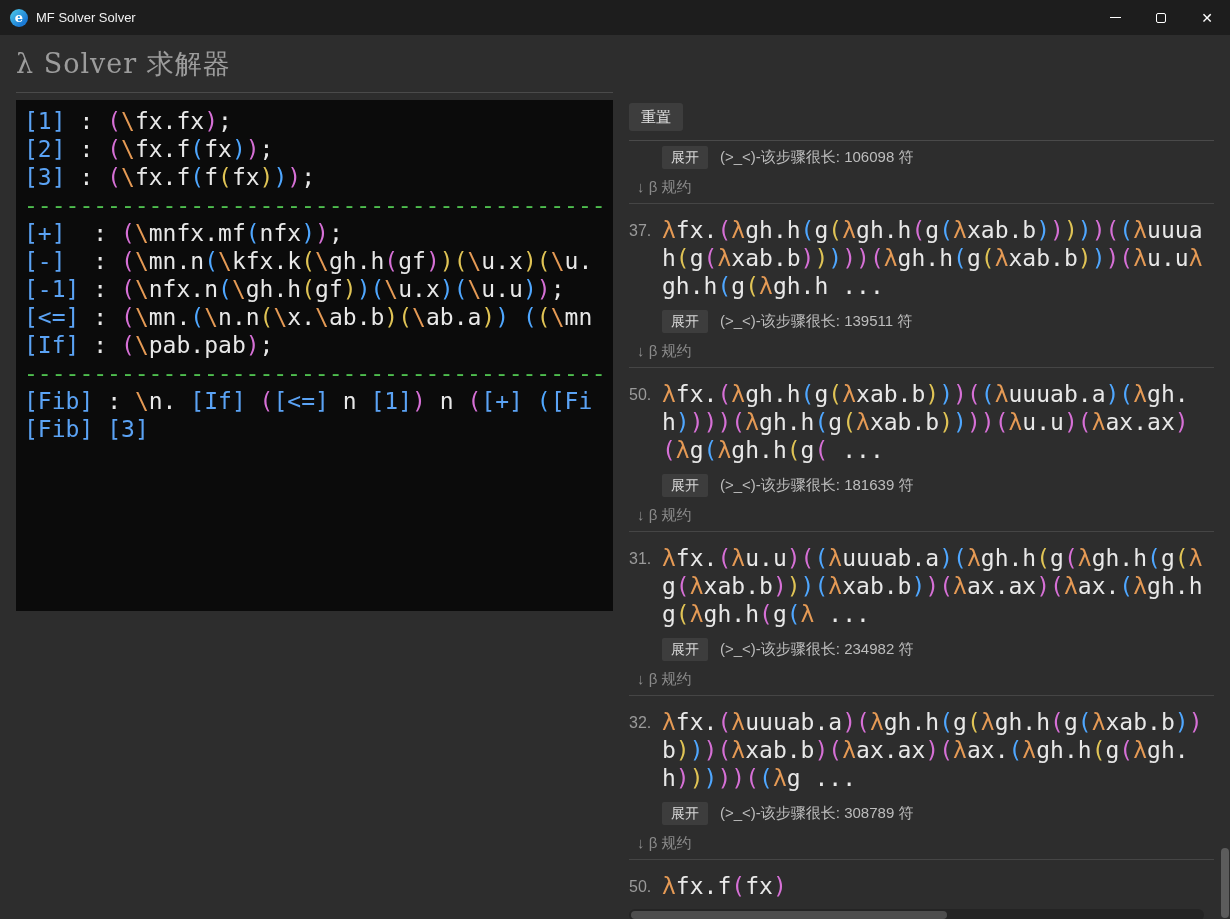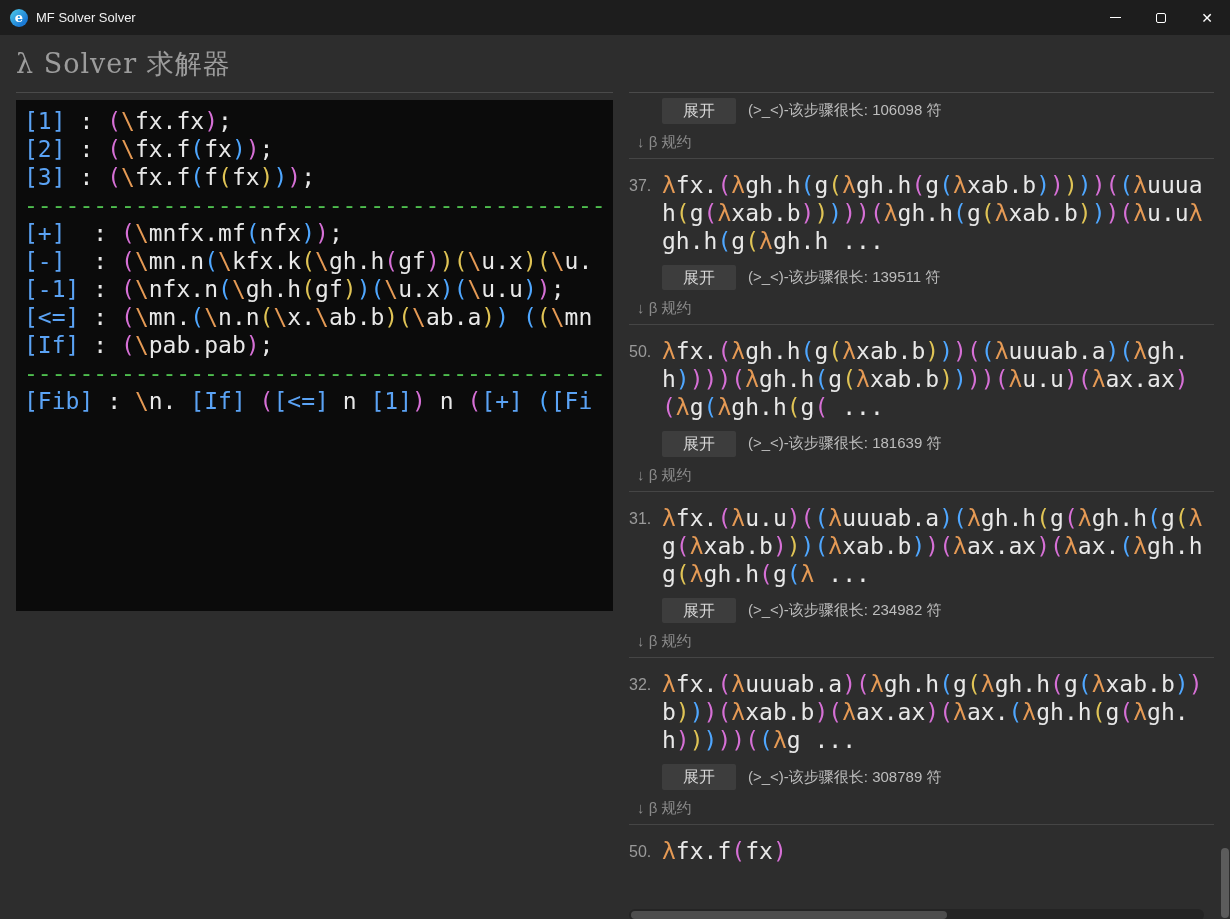--- a/index.html
+++ b/index.html
@@ -103,6 +103,9 @@
     </div>
 
     <div class="right-col">
+      <div class="toolbar">
+        <button class="btn">重置</button>
+      </div>
       <div class="divider"></div>
       <div class="steps-list">
           <div class="step">

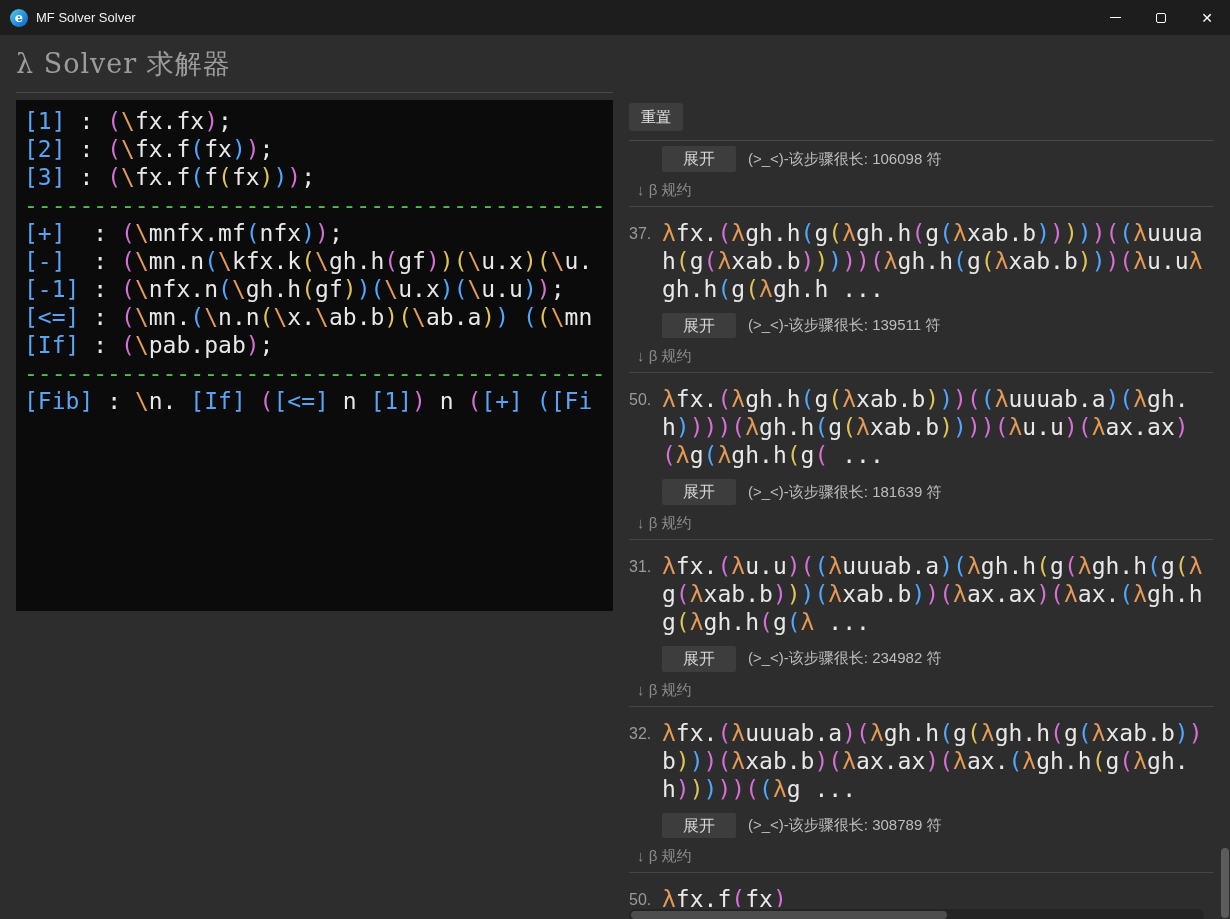--- a/index.html
+++ b/index.html
@@ -26,7 +26,7 @@
   .btn{background:#3d3d3d;color:#e3e3e3;border:none;border-radius:3px;font-size:15px;
     padding:4px 12px;font-family:inherit;cursor:pointer;line-height:1.35}
   .btn .sun{margin-right:7px}
-  .btn-small{font-size:16px;padding:2px 21px;border-radius:2px;background:#3d3d3d;color:#d9d9d9}
+  .btn-small{font-size:14px;padding:2px 9px;border-radius:2px;background:#3d3d3d;color:#d9d9d9}
 
   
   .main{display:flex;gap:16px;padding:0 16px;height:829px}

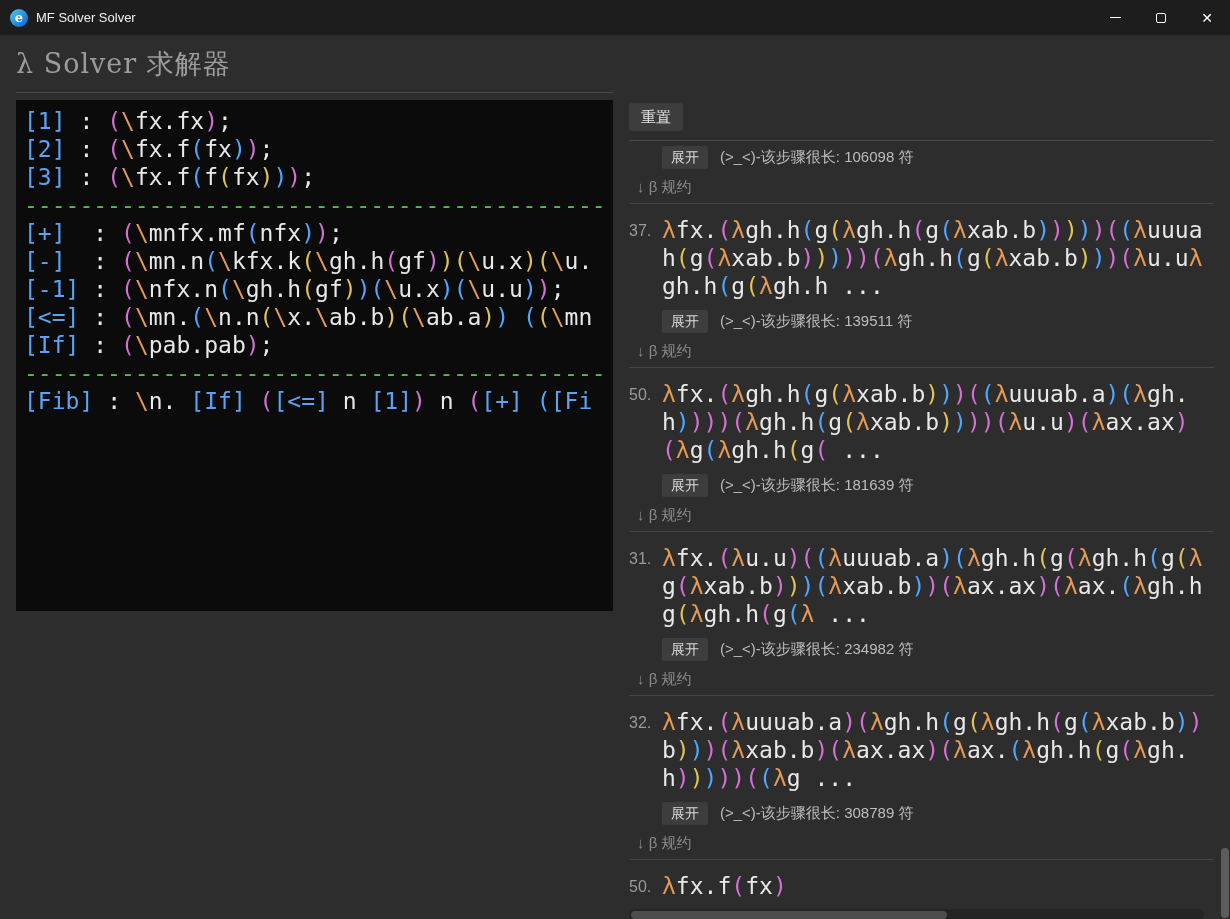--- a/index.html
+++ b/index.html
@@ -99,6 +99,7 @@
           <div class="code-line"><span style="color:#5ba3f5">[</span><span style="color:#5ba3f5">I</span><span style="color:#5ba3f5">f</span><span style="color:#5ba3f5">]</span><span style="color:#e8e8e8"> </span><span style="color:#e8e8e8">:</span><span style="color:#e8e8e8"> </span><span style="color:#d670d6">(</span><span style="color:#e59a55">\</span><span style="color:#e8e8e8">p</span><span style="color:#e8e8e8">a</span><span style="color:#e8e8e8">b</span><span style="color:#e8e8e8">.</span><span style="color:#e8e8e8">p</span><span style="color:#e8e8e8">a</span><span style="color:#e8e8e8">b</span><span style="color:#d670d6">)</span><span style="color:#e8e8e8">;</span></div>
           <div class="code-line"><span style="color:#4fbf4f">------------------------------------------</span></div>
           <div class="code-line"><span style="color:#5ba3f5">[</span><span style="color:#5ba3f5">F</span><span style="color:#5ba3f5">i</span><span style="color:#5ba3f5">b</span><span style="color:#5ba3f5">]</span><span style="color:#e8e8e8"> </span><span style="color:#e8e8e8">:</span><span style="color:#e8e8e8"> </span><span style="color:#e59a55">\</span><span style="color:#e8e8e8">n</span><span style="color:#e8e8e8">.</span><span style="color:#e8e8e8"> </span><span style="color:#5ba3f5">[</span><span style="color:#5ba3f5">I</span><span style="color:#5ba3f5">f</span><span style="color:#5ba3f5">]</span><span style="color:#e8e8e8"> </span><span style="color:#d670d6">(</span><span style="color:#5ba3f5">[</span><span style="color:#5ba3f5">&lt;</span><span style="color:#5ba3f5">=</span><span style="color:#5ba3f5">]</span><span style="color:#e8e8e8"> </span><span style="color:#e8e8e8">n</span><span style="color:#e8e8e8"> </span><span style="color:#5ba3f5">[</span><span style="color:#5ba3f5">1</span><span style="color:#5ba3f5">]</span><span style="color:#d670d6">)</span><span style="color:#e8e8e8"> </span><span style="color:#e8e8e8">n</span><span style="color:#e8e8e8"> </span><span style="color:#d670d6">(</span><span style="color:#5ba3f5">[</span><span style="color:#5ba3f5">+</span><span style="color:#5ba3f5">]</span><span style="color:#e8e8e8"> </span><span style="color:#4fa7ff">(</span><span style="color:#5ba3f5">[</span><span style="color:#5ba3f5">F</span><span style="color:#5ba3f5">i</span></div>
+          <div class="code-line"><span style="color:#5ba3f5">[</span><span style="color:#5ba3f5">F</span><span style="color:#5ba3f5">i</span><span style="color:#5ba3f5">b</span><span style="color:#5ba3f5">]</span><span style="color:#e8e8e8"> </span><span style="color:#5ba3f5">[</span><span style="color:#5ba3f5">3</span><span style="color:#5ba3f5">]</span></div>
         </div>
     </div>
 

